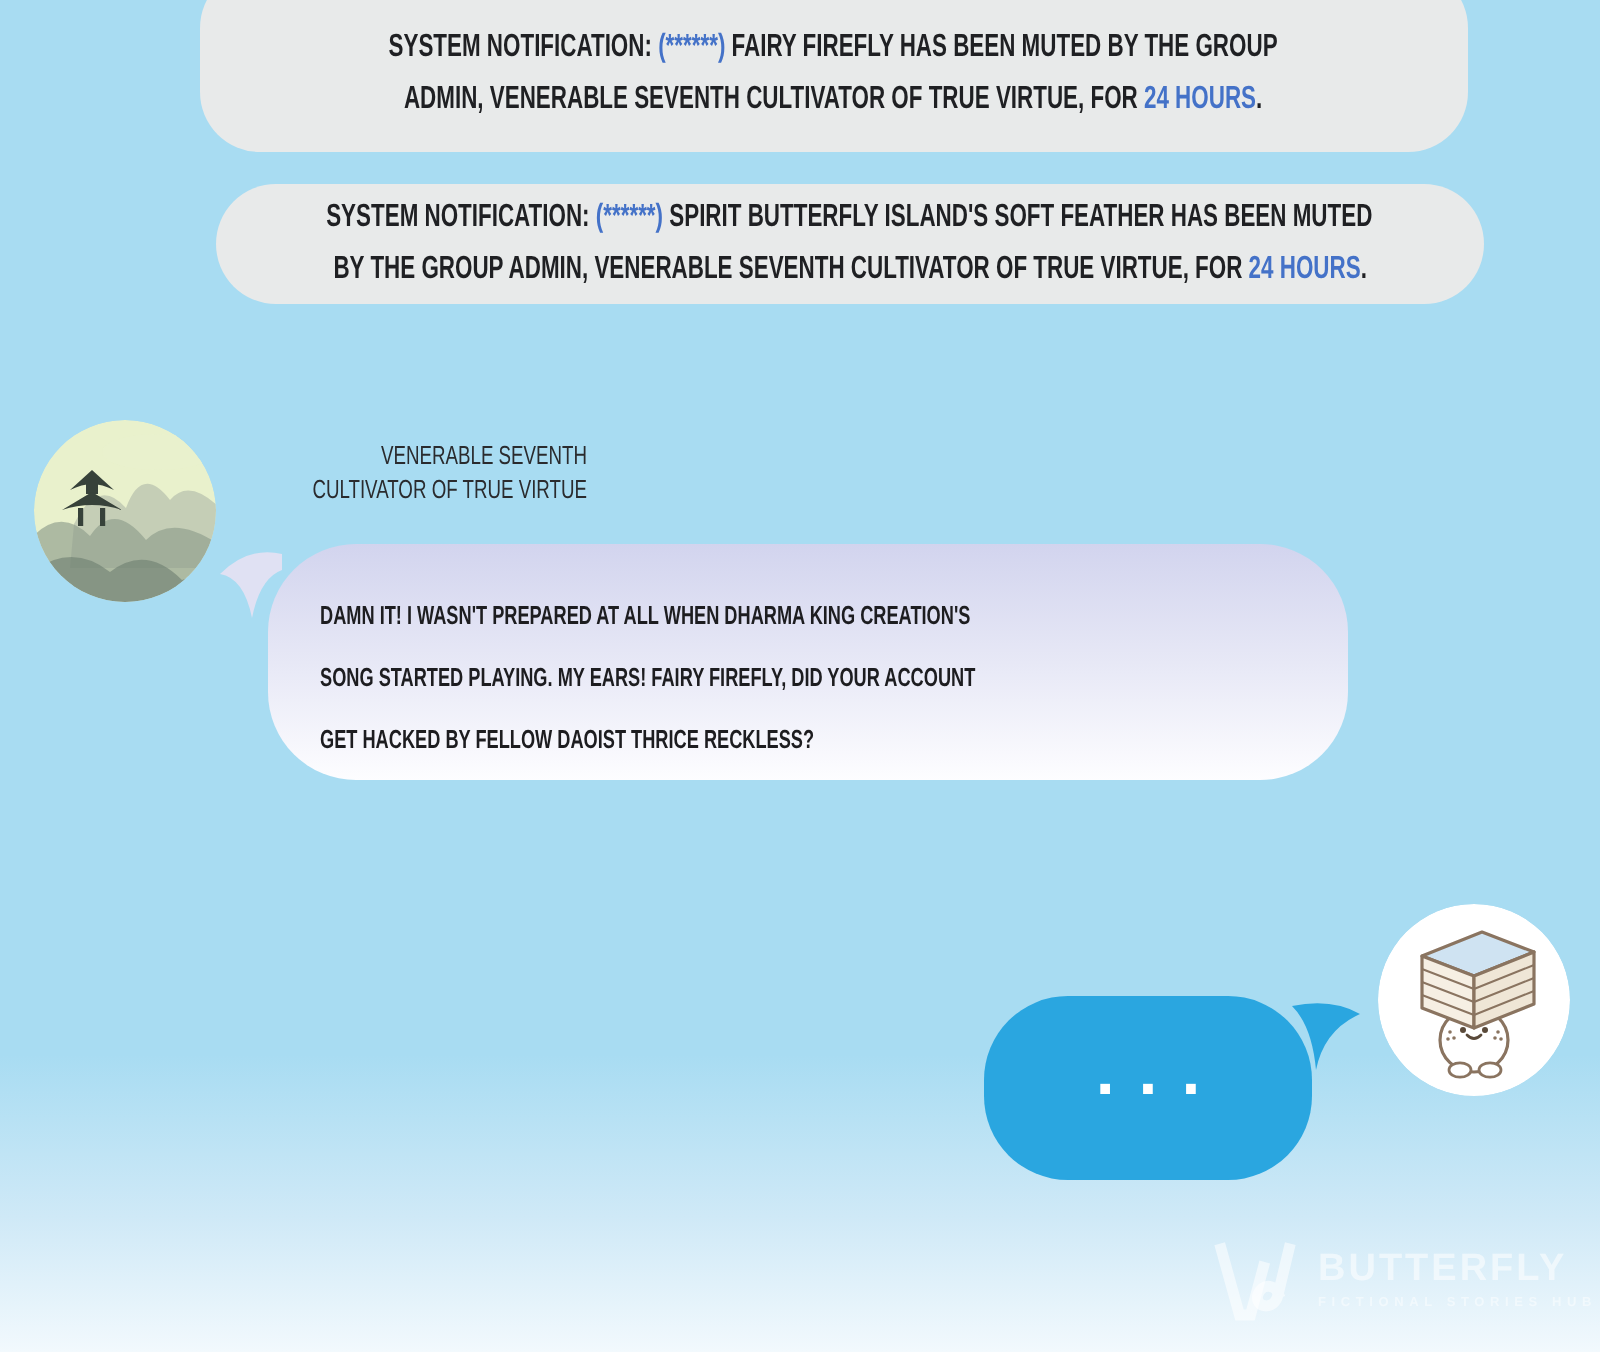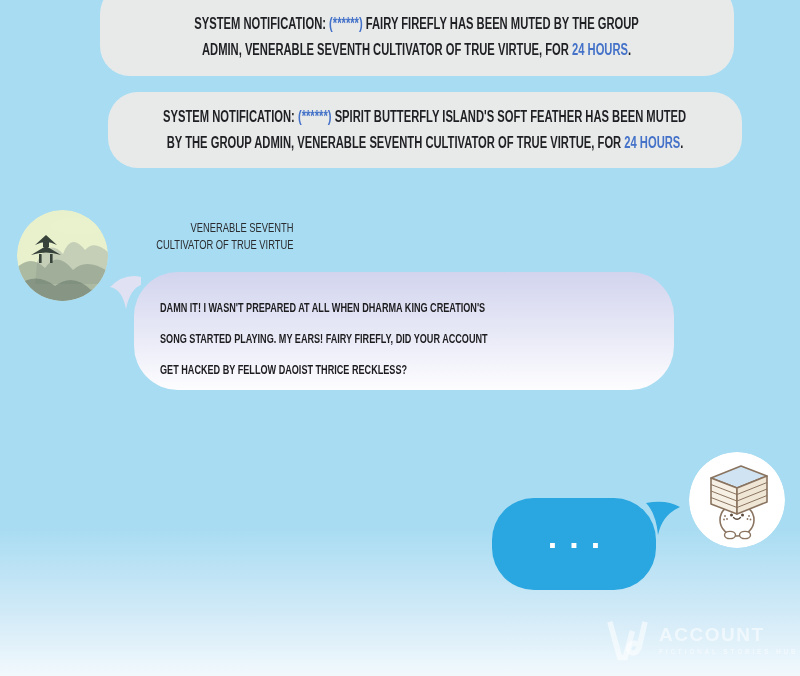--- a/index.html
+++ b/index.html
@@ -11,7 +11,7 @@
   .sys-bubble{position:absolute;background:#e8eaea;border-radius:30px;
               display:flex;flex-direction:column;justify-content:center;align-items:center;}
   .sys1{left:100px;top:-16px;width:634px;height:78px;padding-top:14px;}
-  .sys2{left:108px;top:92px;width:634px;height:76px;}
+  .sys2{left:108px;top:92px;width:634px;height:60px;}
   .sys-line{white-space:nowrap;text-align:center;font-weight:bold;font-size:16px;line-height:26px;
             color:#1f2023;transform:scaleX(0.70);transform-origin:50% 50%;}
   .hl{color:#4472c8;}

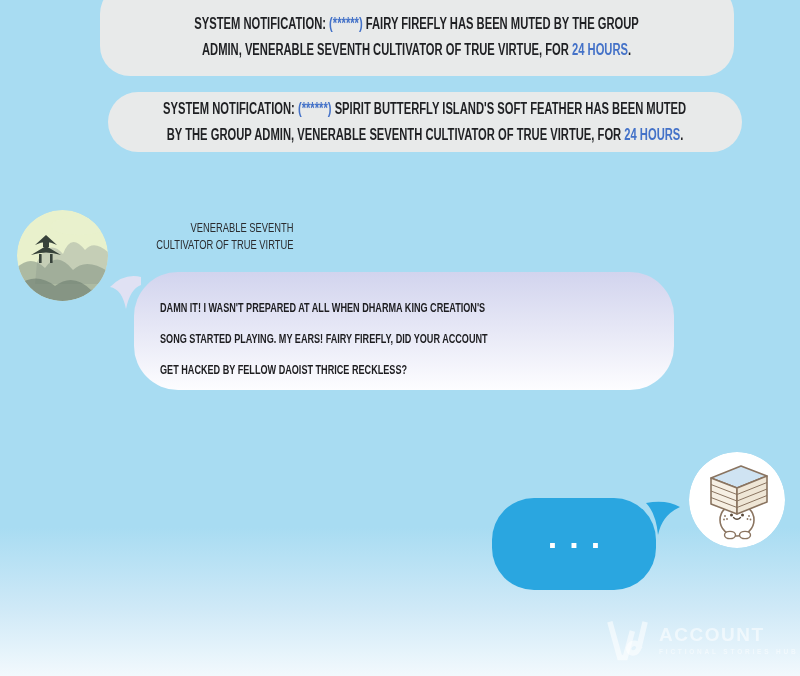--- a/index.html
+++ b/index.html
@@ -146,7 +146,7 @@
       </g>
     </svg>
     <div class="wm-text">
-      <div class="wm-brand">ACCOUNT</div>
+      <div class="wm-brand">BUTTERFLY</div>
       <div class="wm-tagline">FICTIONAL STORIES HUB</div>
     </div>
   </div>

